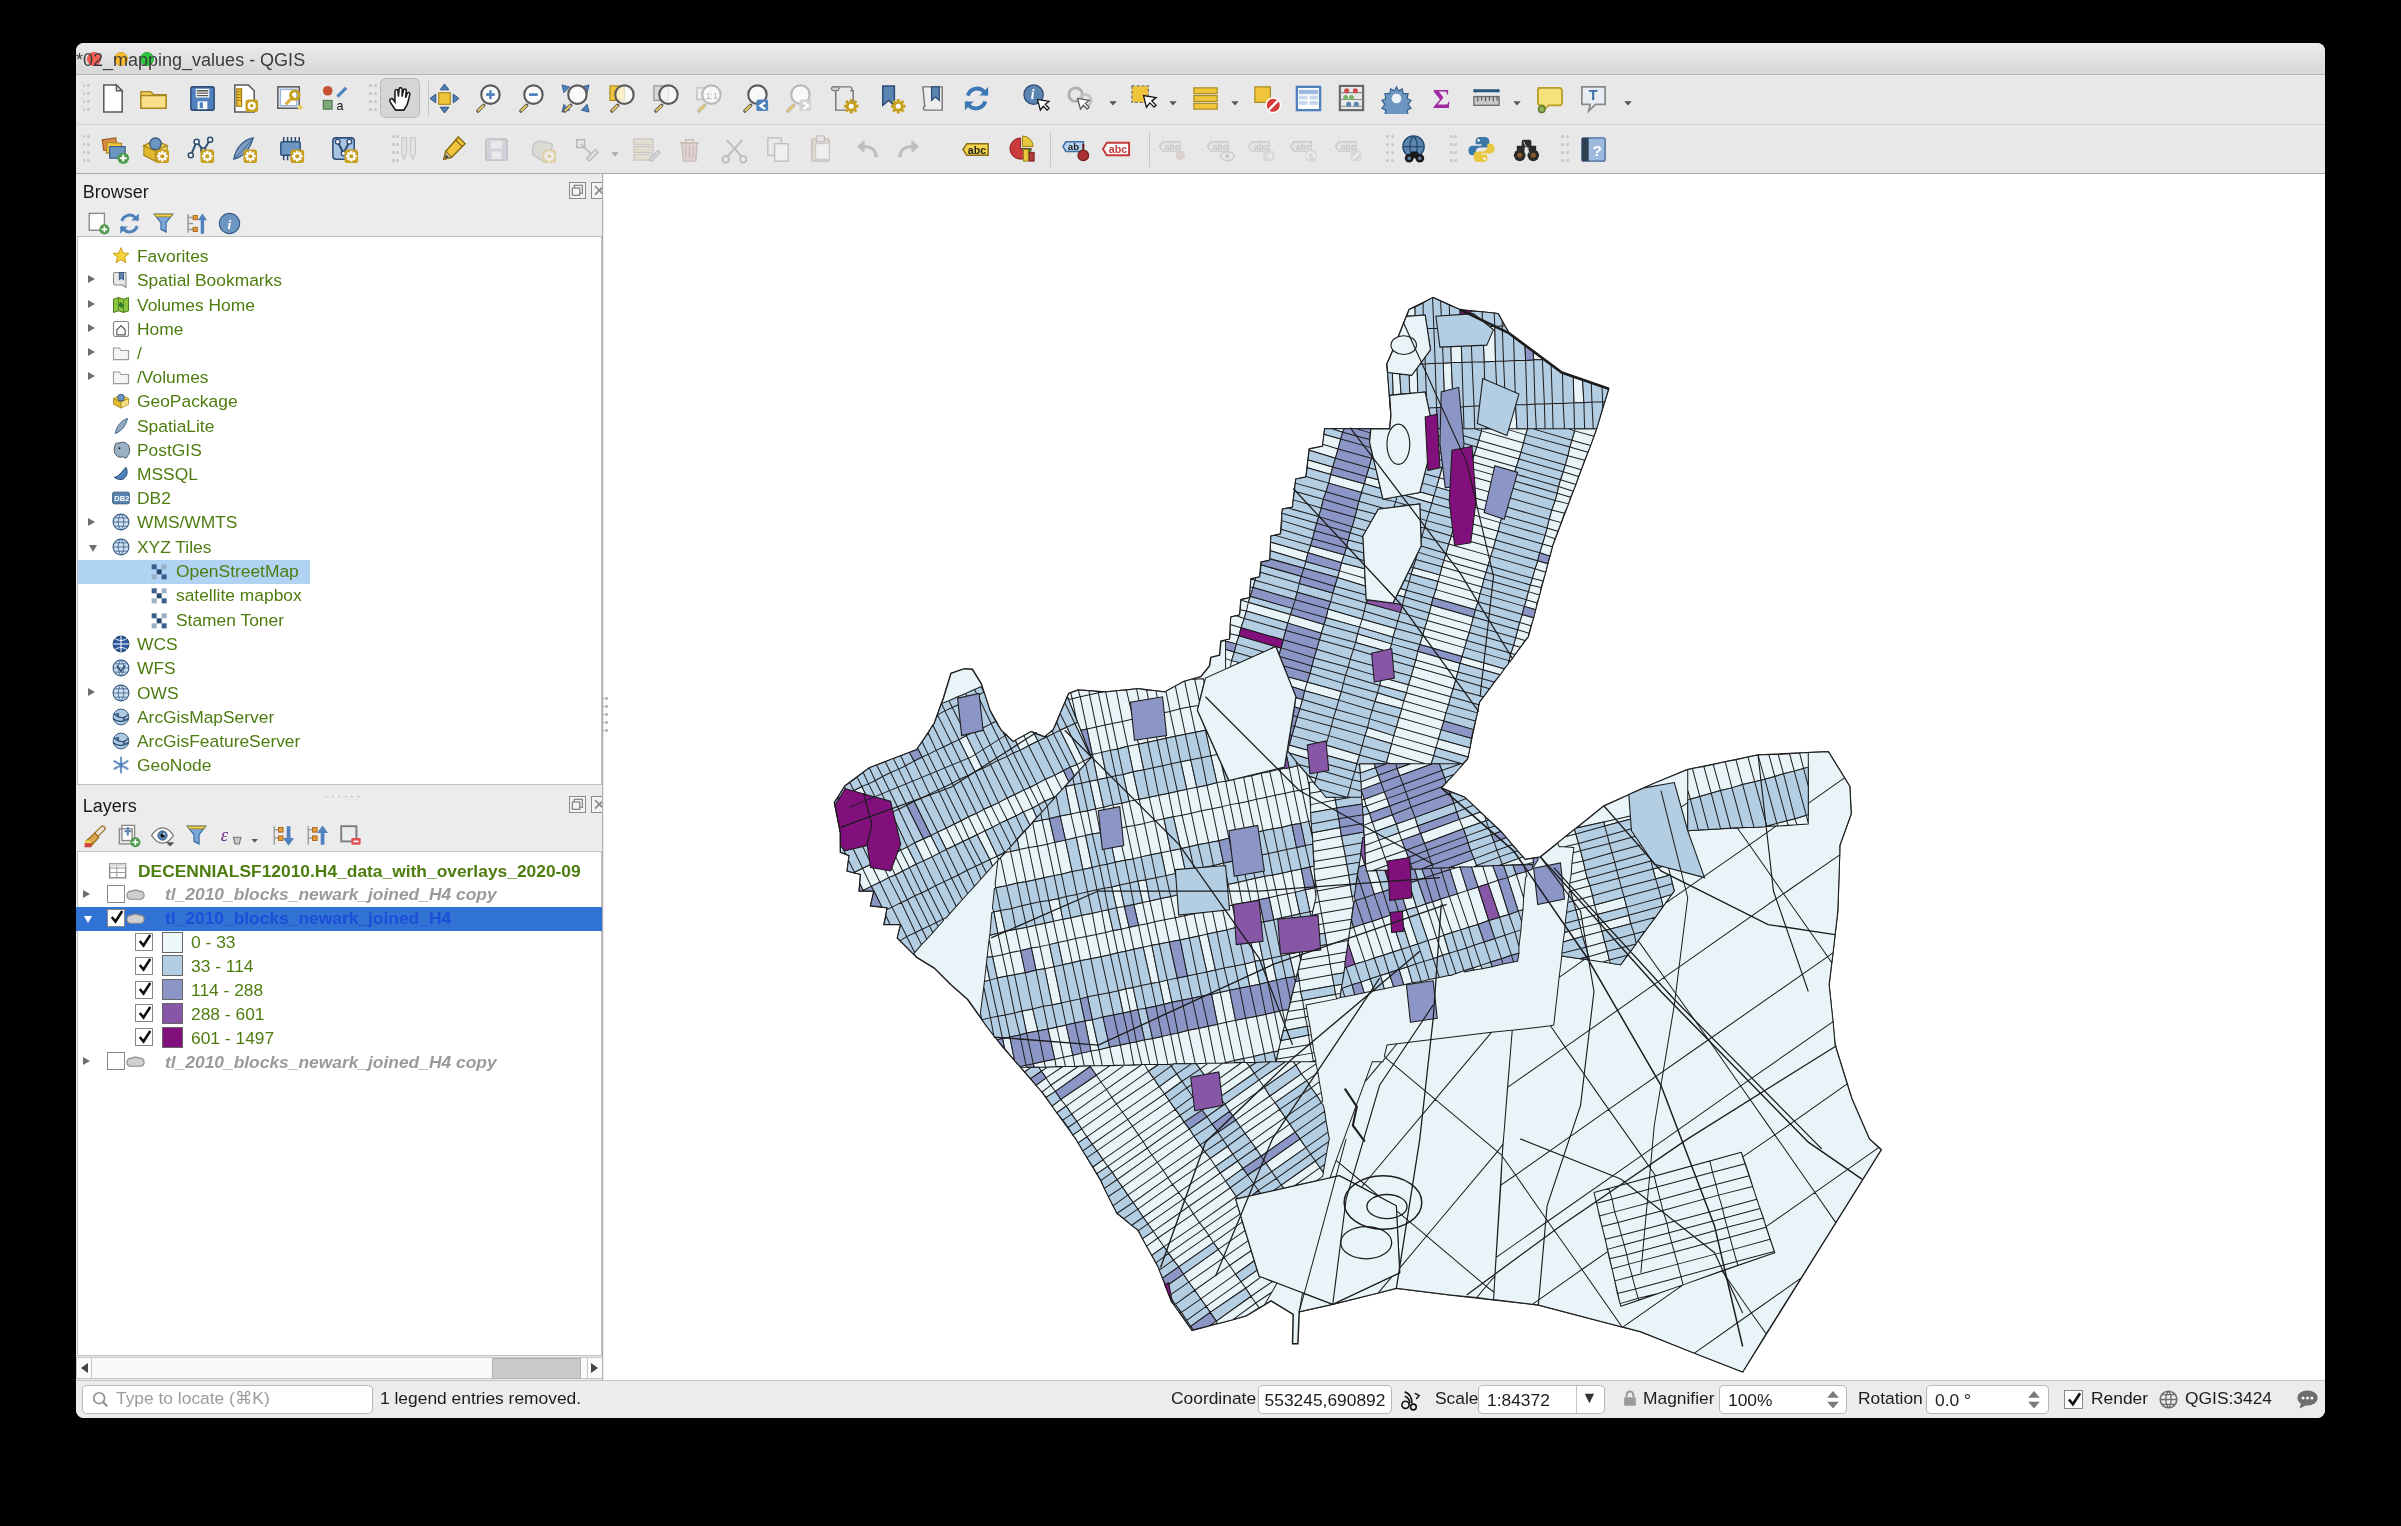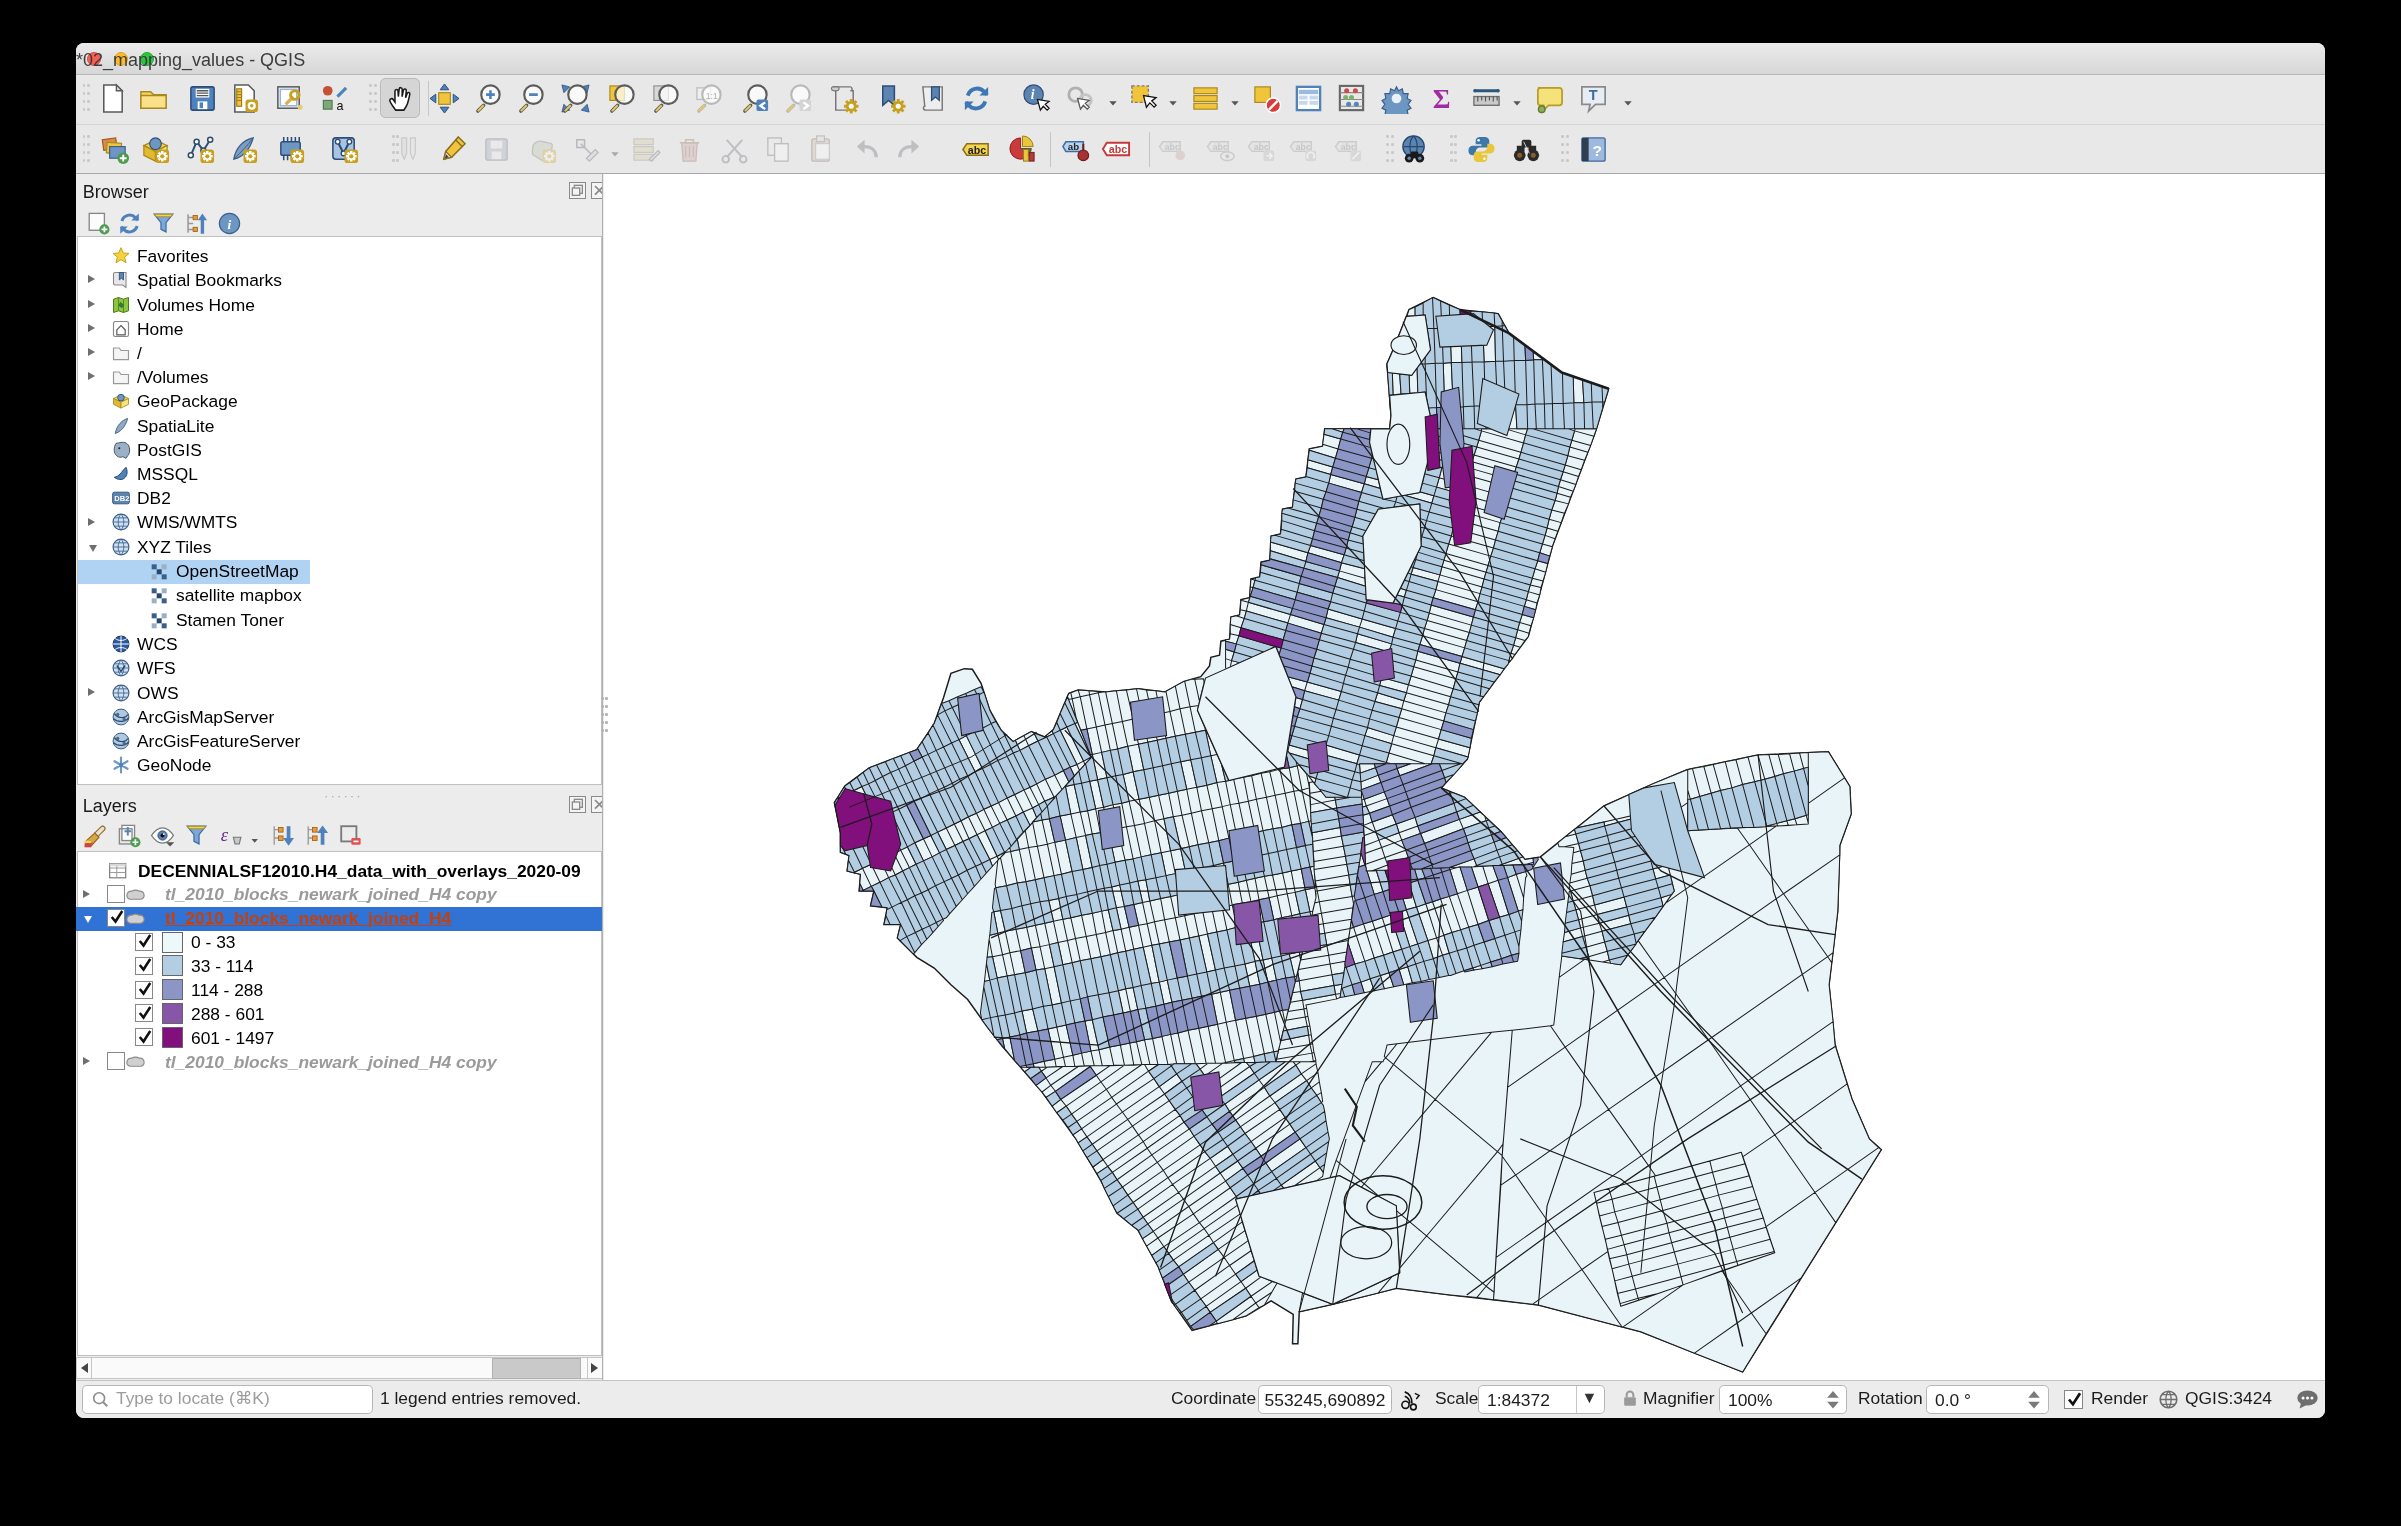--- a/index.html
+++ b/index.html
@@ -13,7 +13,7 @@
 .ptitle{position:absolute;font-size:18px;color:#1a1a1a}
 .pbtn{position:absolute;width:17px;height:17px;border:1.3px solid #8a8a8a;background:#f4f4f4}
 .tree{position:absolute;background:#fff;border:0.7px solid #c0c0c0}
-.trow{position:absolute;font-size:17.4px;color:#000000;white-space:nowrap}
+.trow{position:absolute;font-size:17.4px;color:#4d7c0f;white-space:nowrap}
 .gray{color:#9a9a9a;font-style:italic}
 #statusbar{position:absolute;left:0;top:1337px;width:2249px;height:38px;background:#ececec;border-top:0.7px solid #c4c4c4;font-size:17.4px;color:#1c1c1c}
 #canvas{position:absolute;left:528px;top:131px;width:1721px;height:1207px;background:#fff;overflow:hidden}

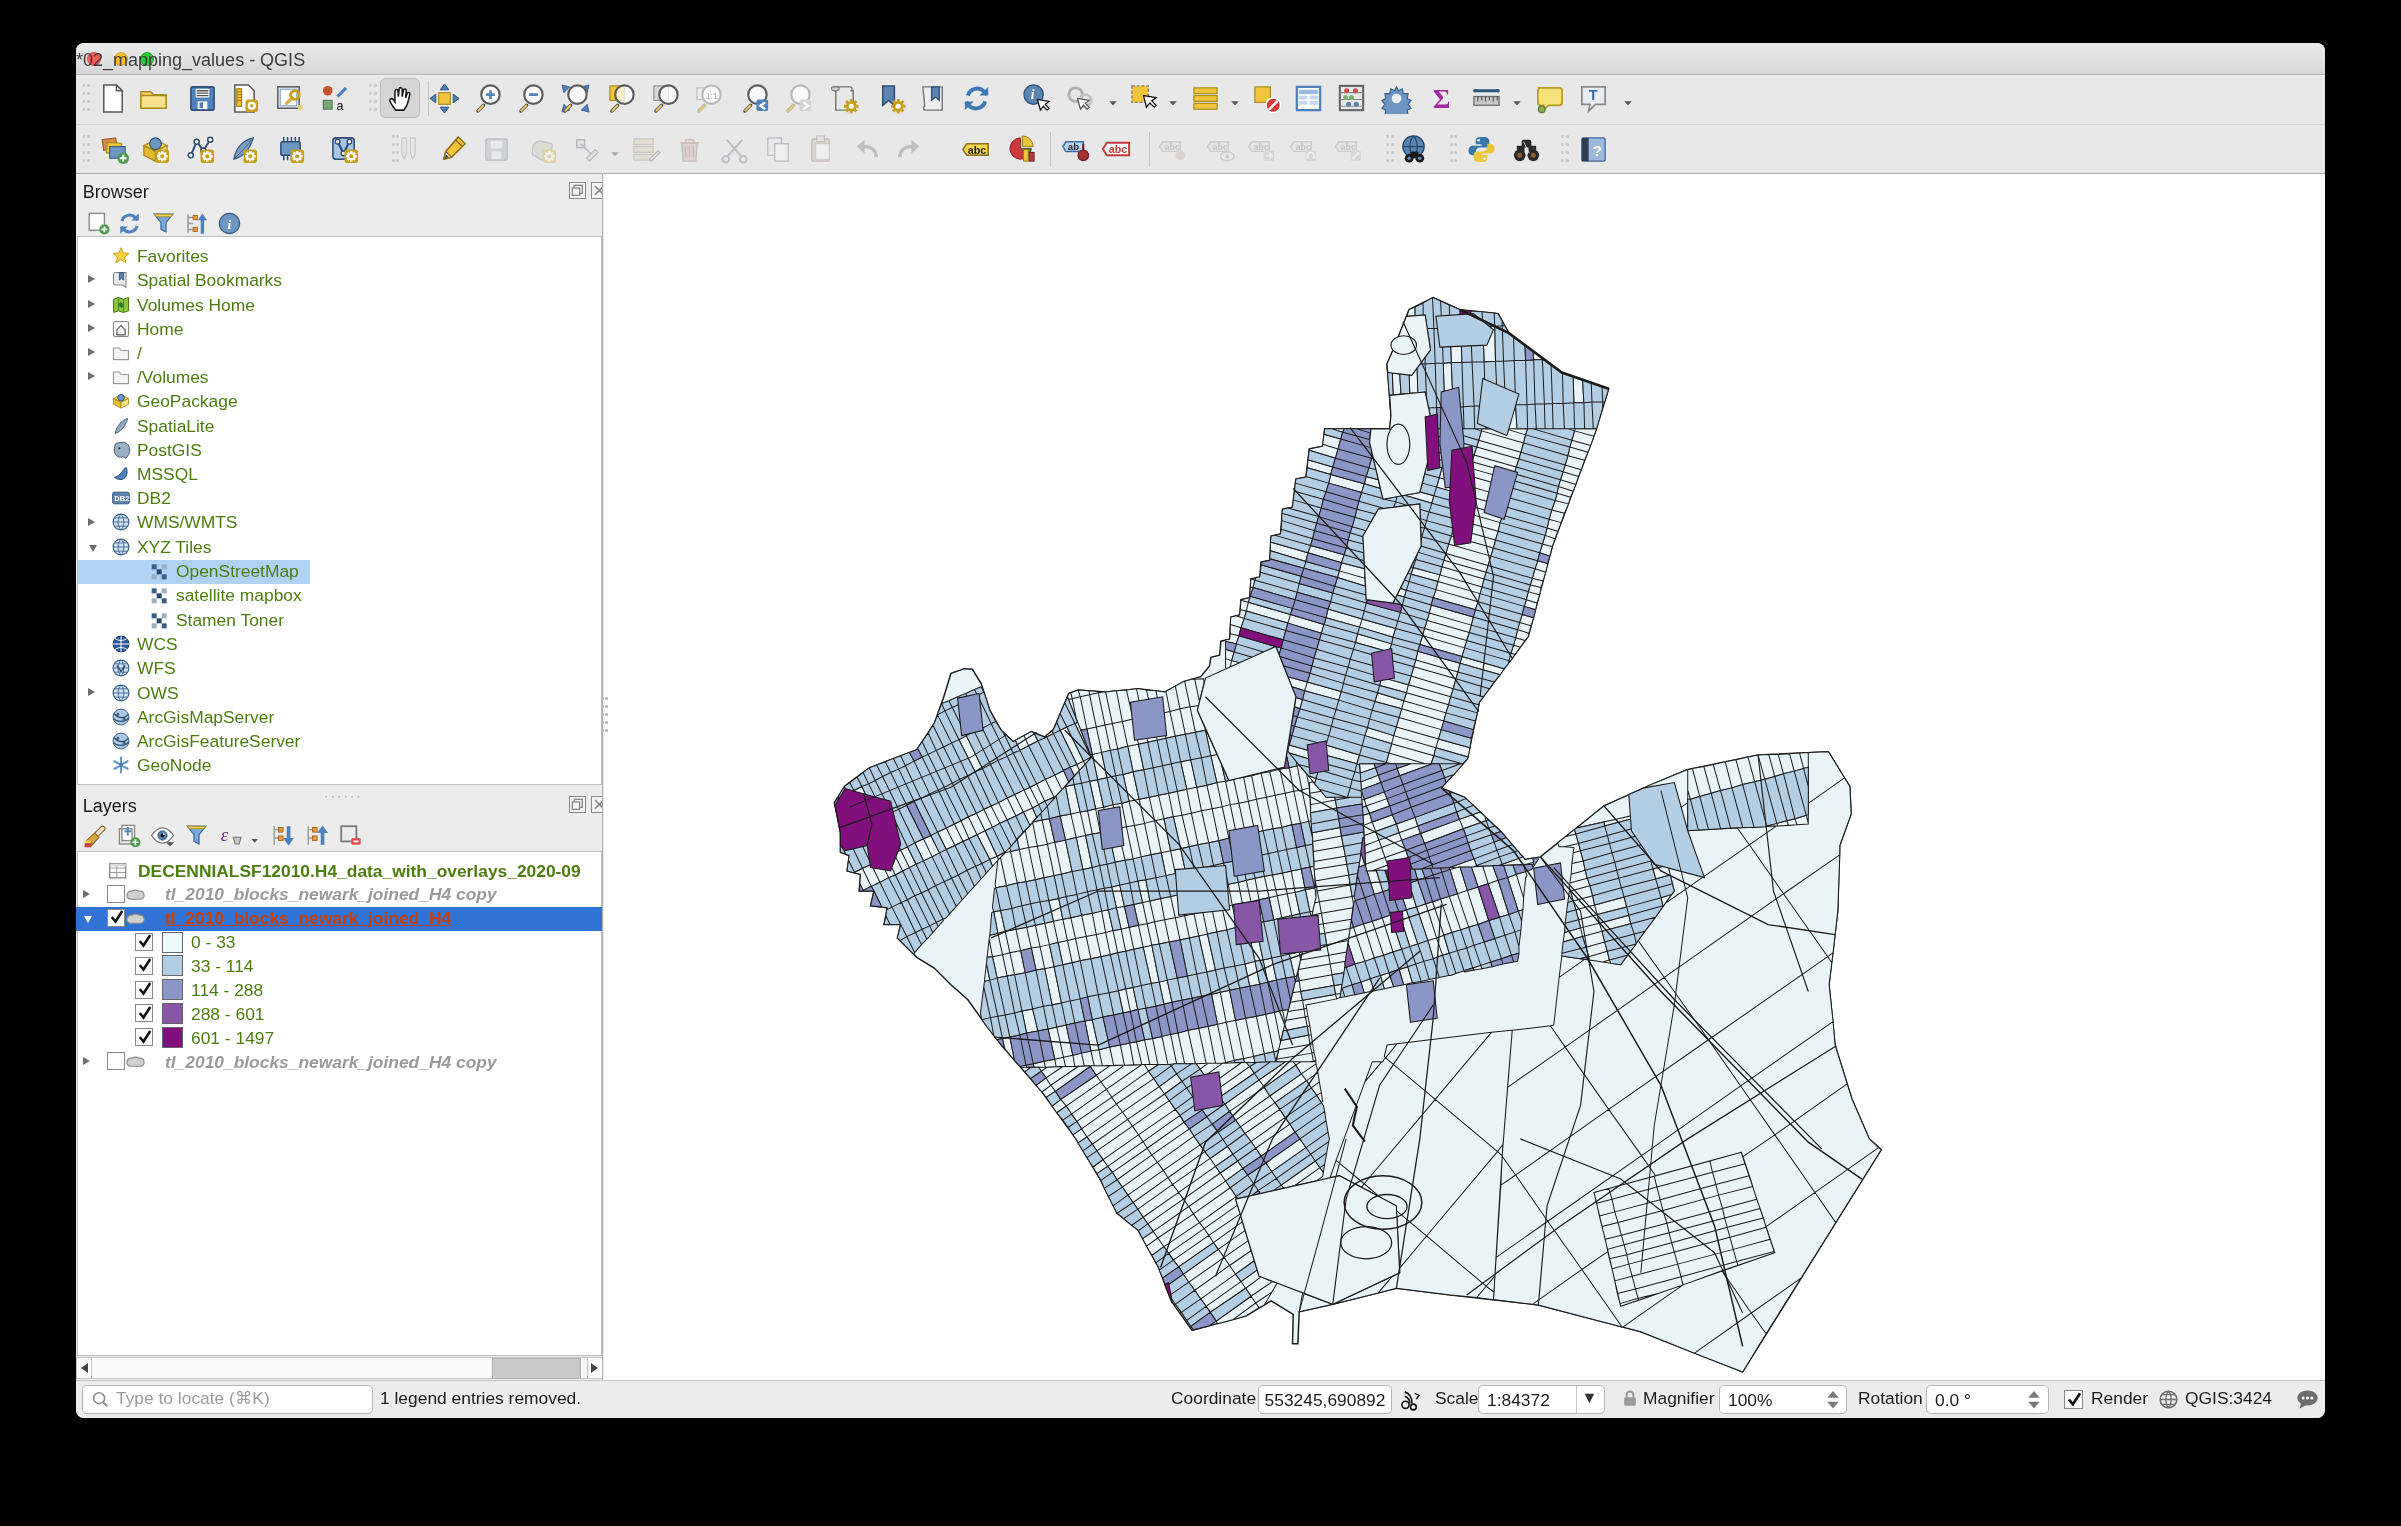--- a/index.html
+++ b/index.html
@@ -820,7 +820,7 @@
       <svg style="position:absolute;left:48px;top:733px;" width="23" height="23" viewBox="0 0 24 24">
         <path d="M3 10c0-3 2.5-5 5.5-4.5C10 4 14 4 15.5 5.5 19 5 21 7 21 10c0 2-1.5 3.5-3.5 4H6.5C4.5 13.5 3 12 3 10z" fill="#d0d0d0" stroke="#8a8a8a" stroke-width="1.2" transform="translate(0 3)"></path>
       </svg>
-      <div class="trow" style="left:89px;top:734px;color:#c2410c;font-weight:bold;text-decoration:underline">tl_2010_blocks_newark_joined_H4</div>
+      <div class="trow" style="left:89px;top:734px;color:#1d4ed8;font-weight:bold;">tl_2010_blocks_newark_joined_H4</div>
       <div style="position:absolute;left:59px;top:759px;width:18px;height:18px;background:#fff;border:1px solid #888;"></div>
       <svg style="position:absolute;left:60px;top:758px" width="18" height="18" viewBox="0 0 24 24">
         <path d="M5 12l5 6L19 4" fill="none" stroke="#111" stroke-width="3.4"></path>

